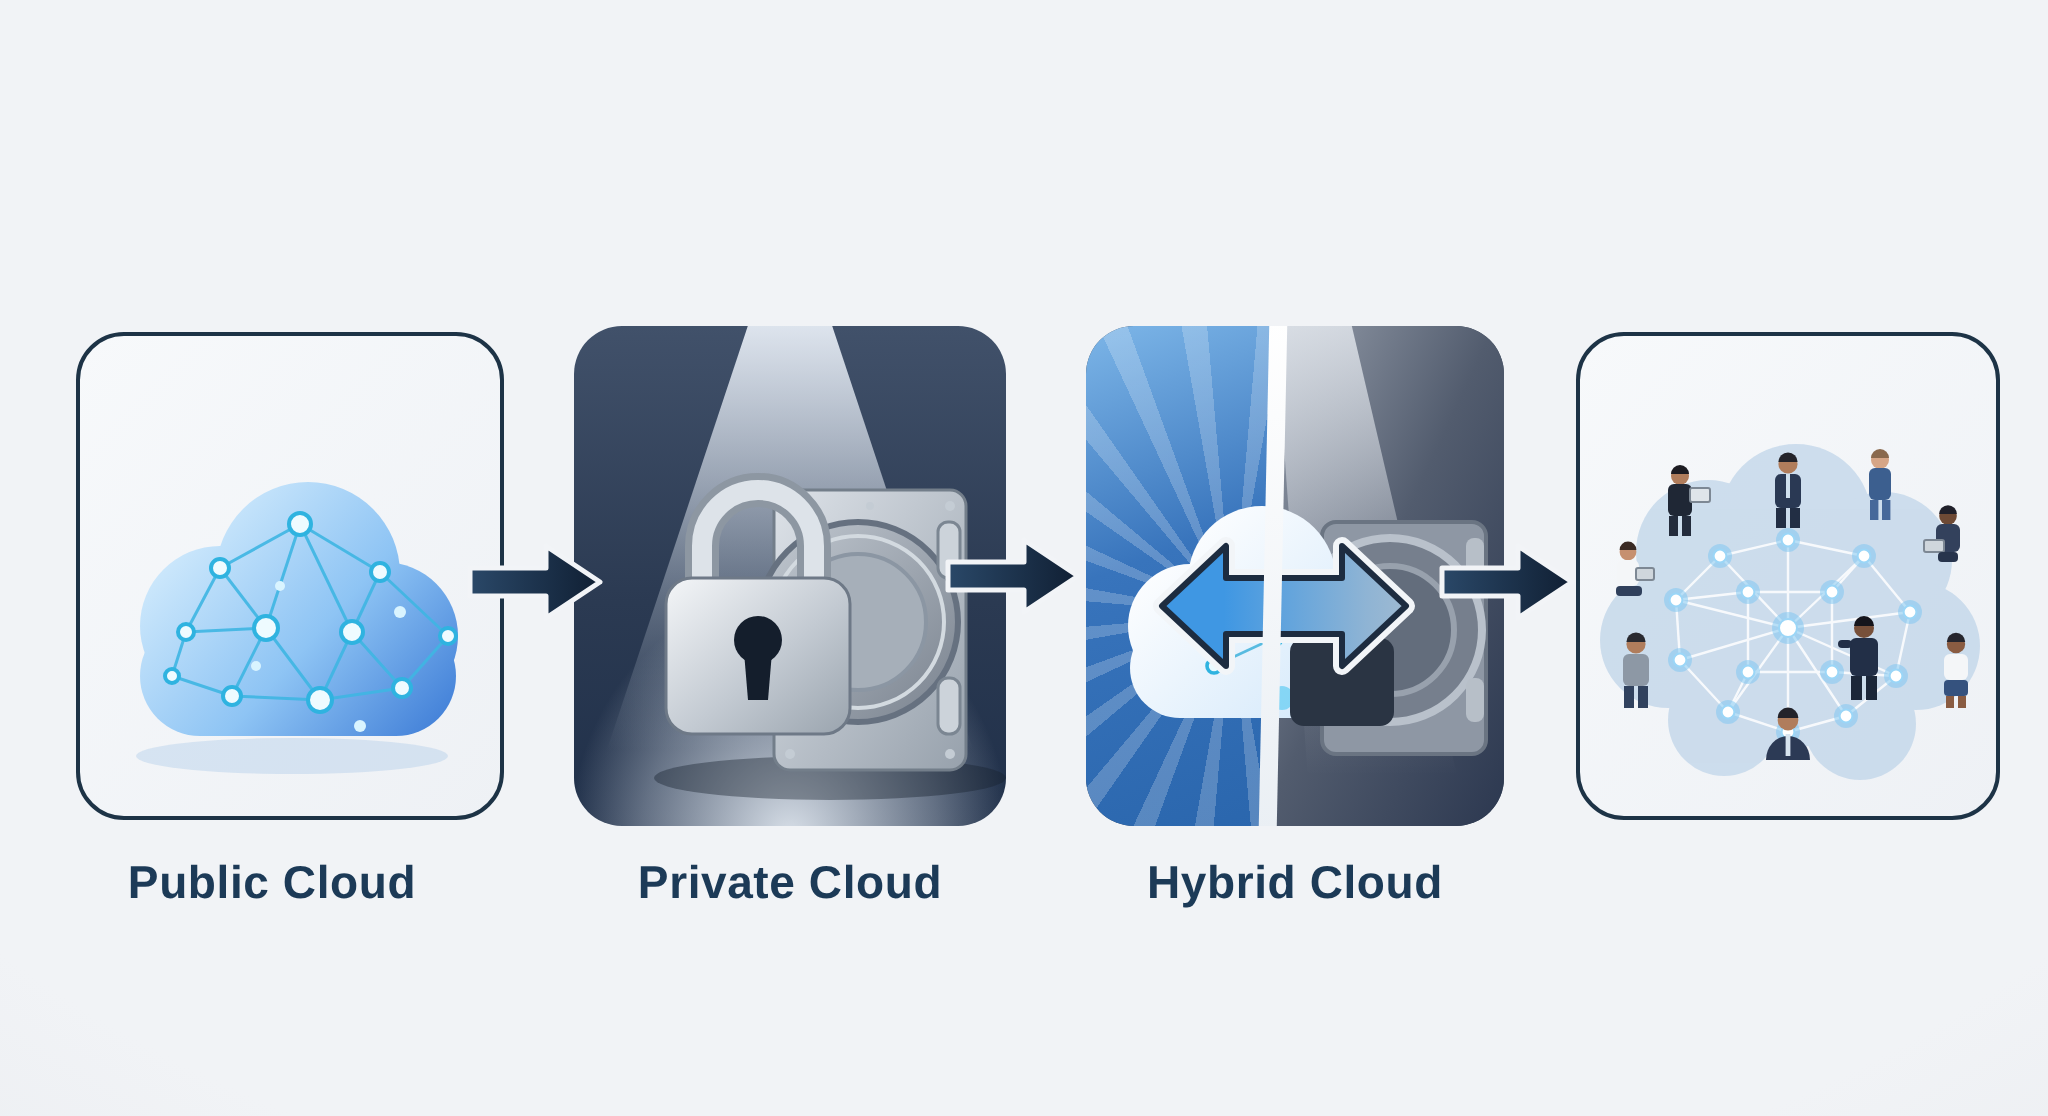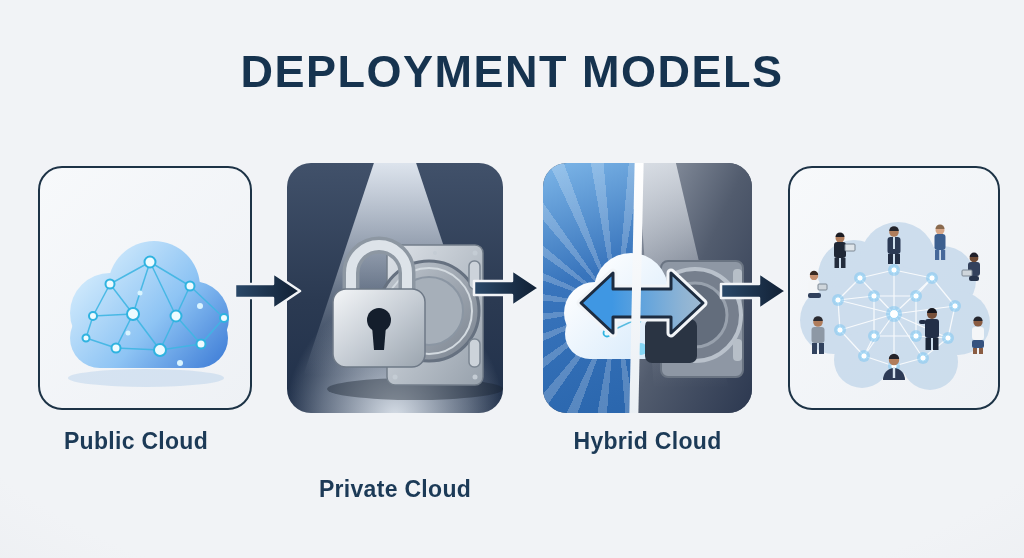--- a/index.html
+++ b/index.html
@@ -93,7 +93,6 @@
 
 <div class="stage">
 
-  <div class="title">DEPLOYMENT MODELS</div>
 
   <div class="panel light" id="panel-public">
     <svg width="209" height="239" viewBox="0 0 209 239">

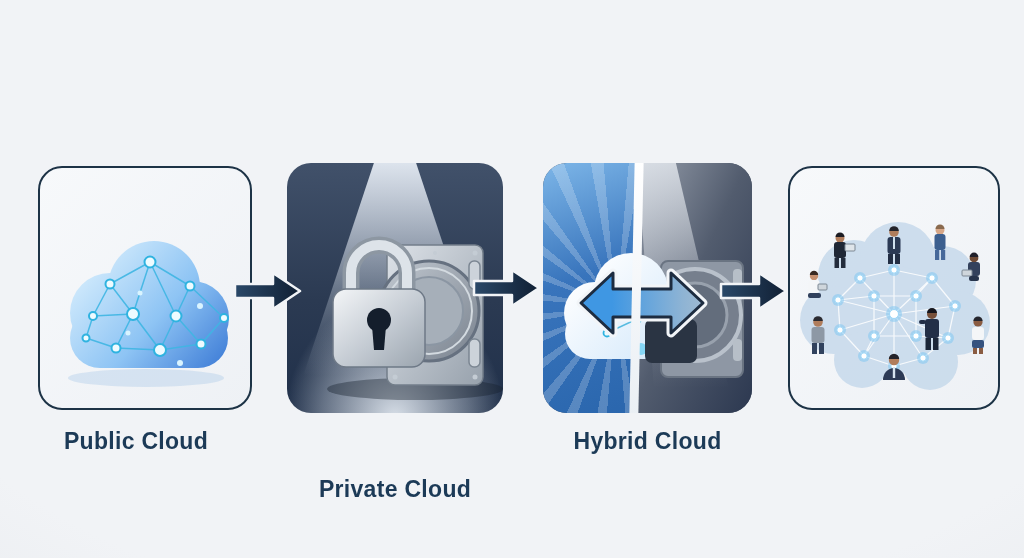--- a/index.html
+++ b/index.html
@@ -84,7 +84,7 @@
     color:#1c3a57;
   }
   #label-public{left:29px;width:214px;}
-  #label-private{left:287px;width:216px;margin-top:48px;}
+  #label-private{left:287px;width:216px;}
   #label-hybrid{left:543px;width:209px;}
   #label-community{left:788px;width:212px;}
 </style>

